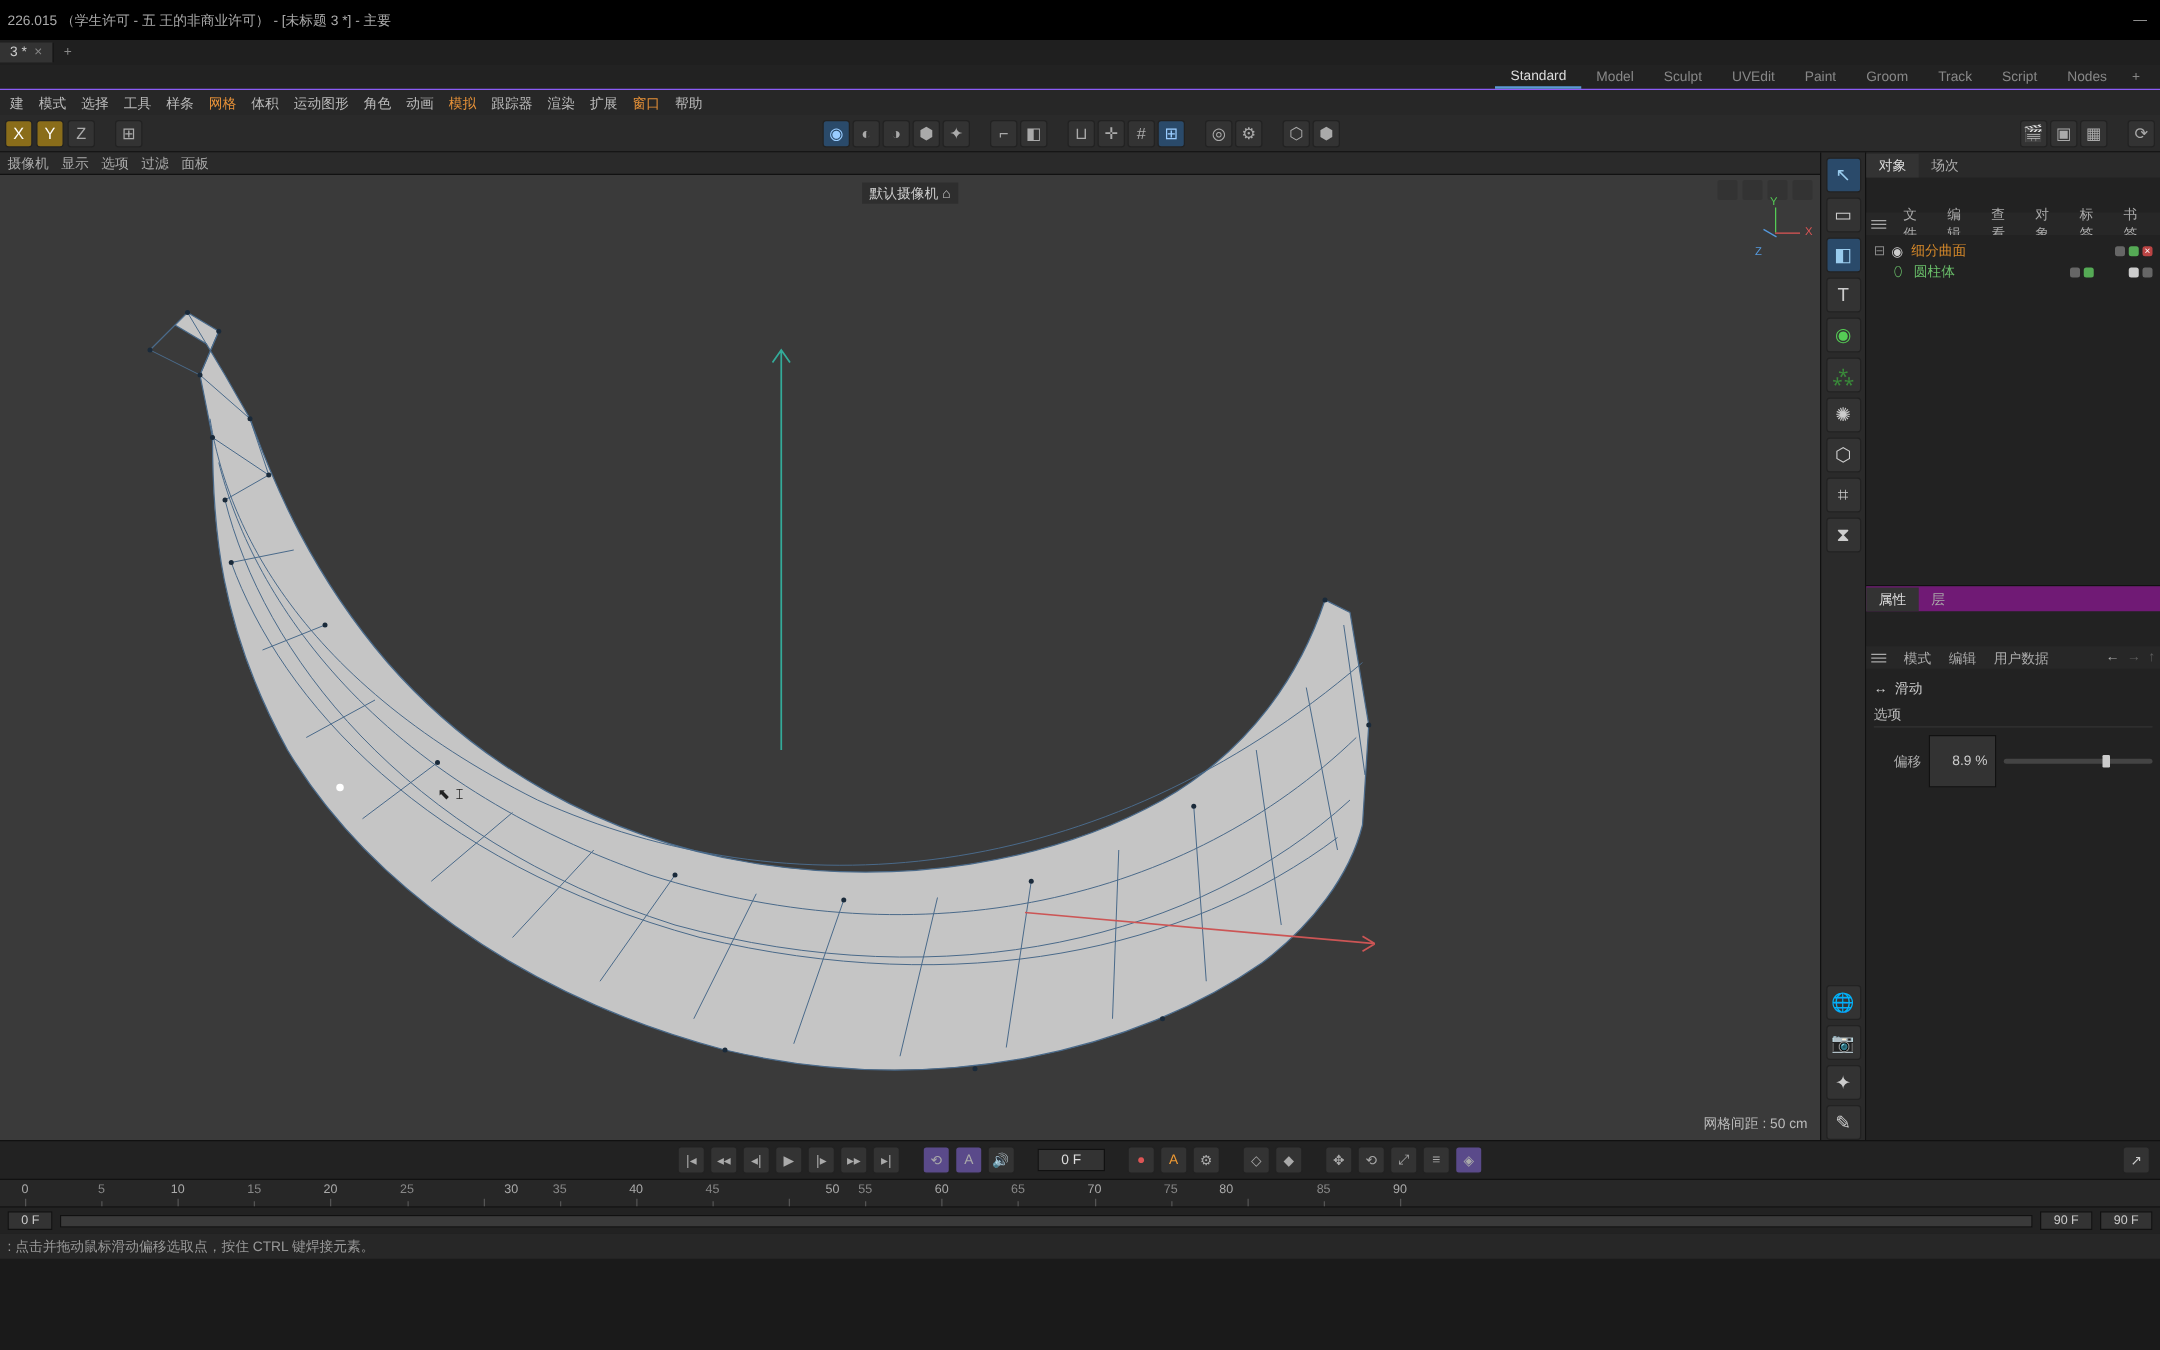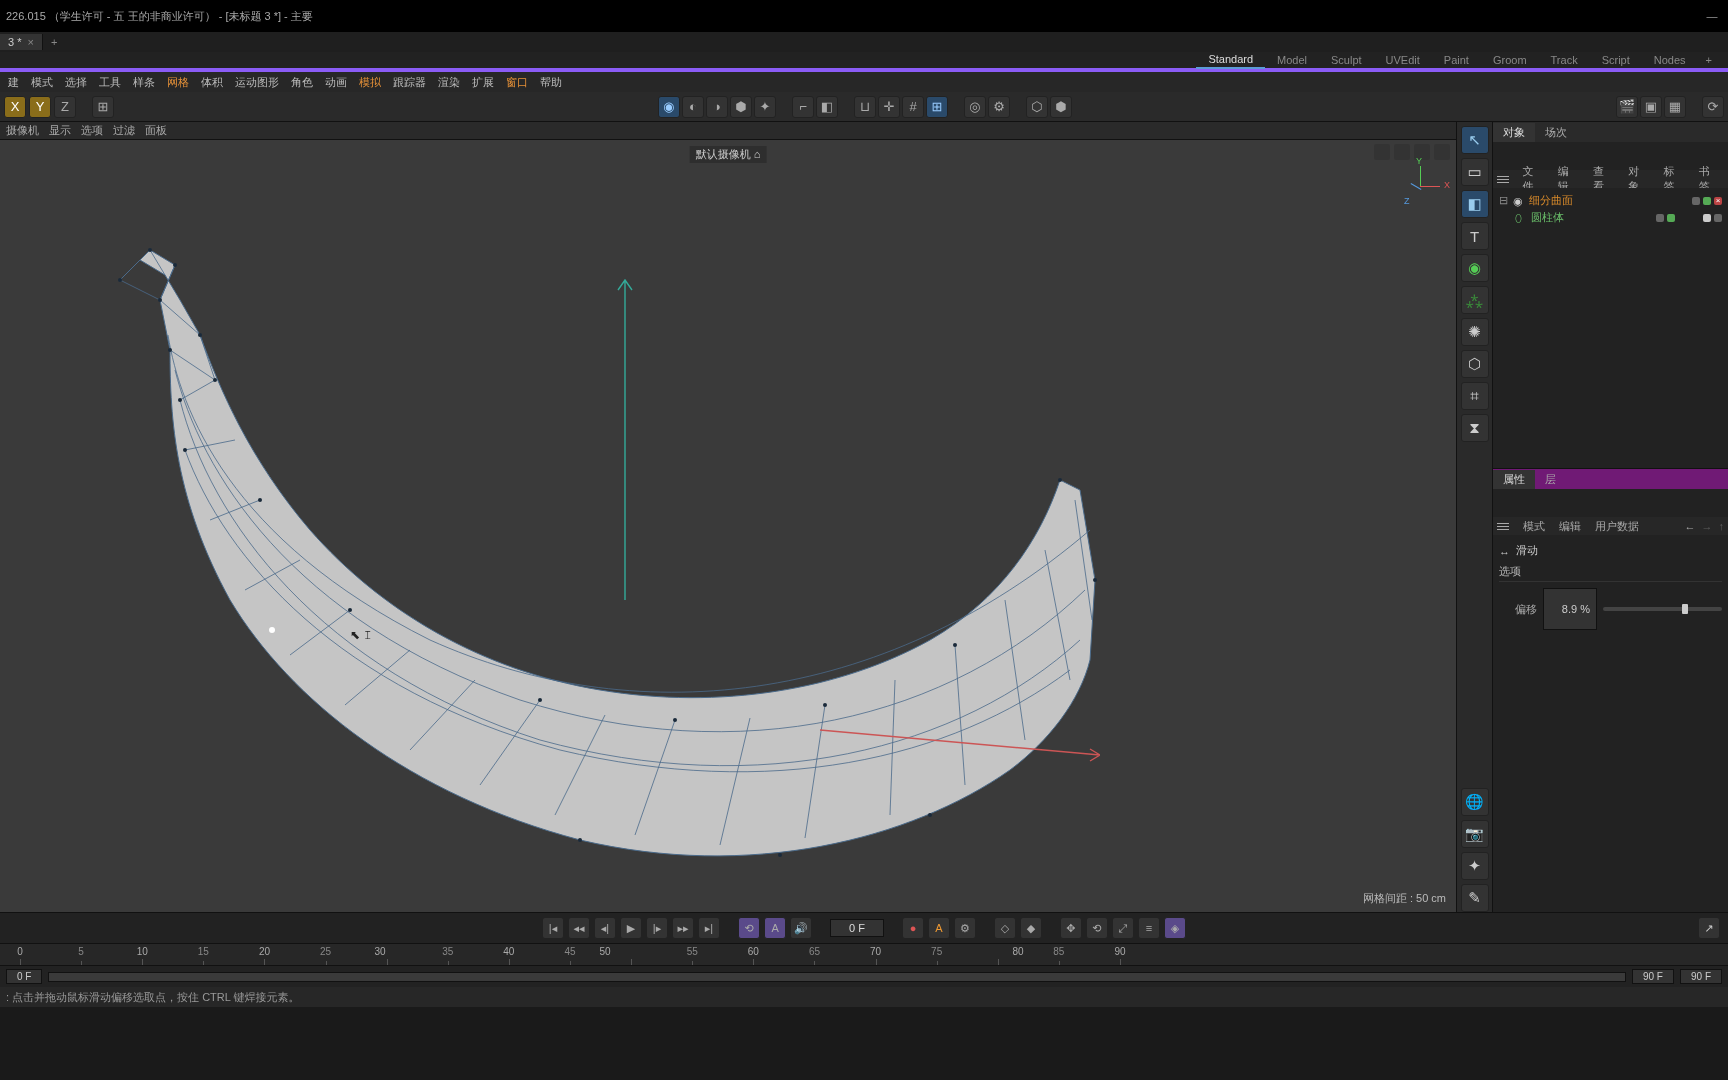--- a/index.html
+++ b/index.html
@@ -18,7 +18,7 @@
 .menu-item { padding: 0 6px; color: #bbb; cursor: pointer; }
 .menu-item.active1 { color: #e69138; }
 
-.layout-tabs { height: 20px; background: #222; display: flex; align-items: center; justify-content: flex-end; padding-right: 8px; border-bottom: 4px solid #8b5cf6; }
+.layout-tabs { height: 20px; background: #222; display: flex; align-items: center; justify-content: flex-end; padding-right: 8px; border-bottom: 1px solid #8b5cf6; }
 .layout-tab { padding: 2px 12px; color: #888; cursor: pointer; }
 .layout-tab.active { border-bottom: 2px solid #5b9bd5; color: #ddd; }
 .layout-add { padding: 0 8px; color: #888; }

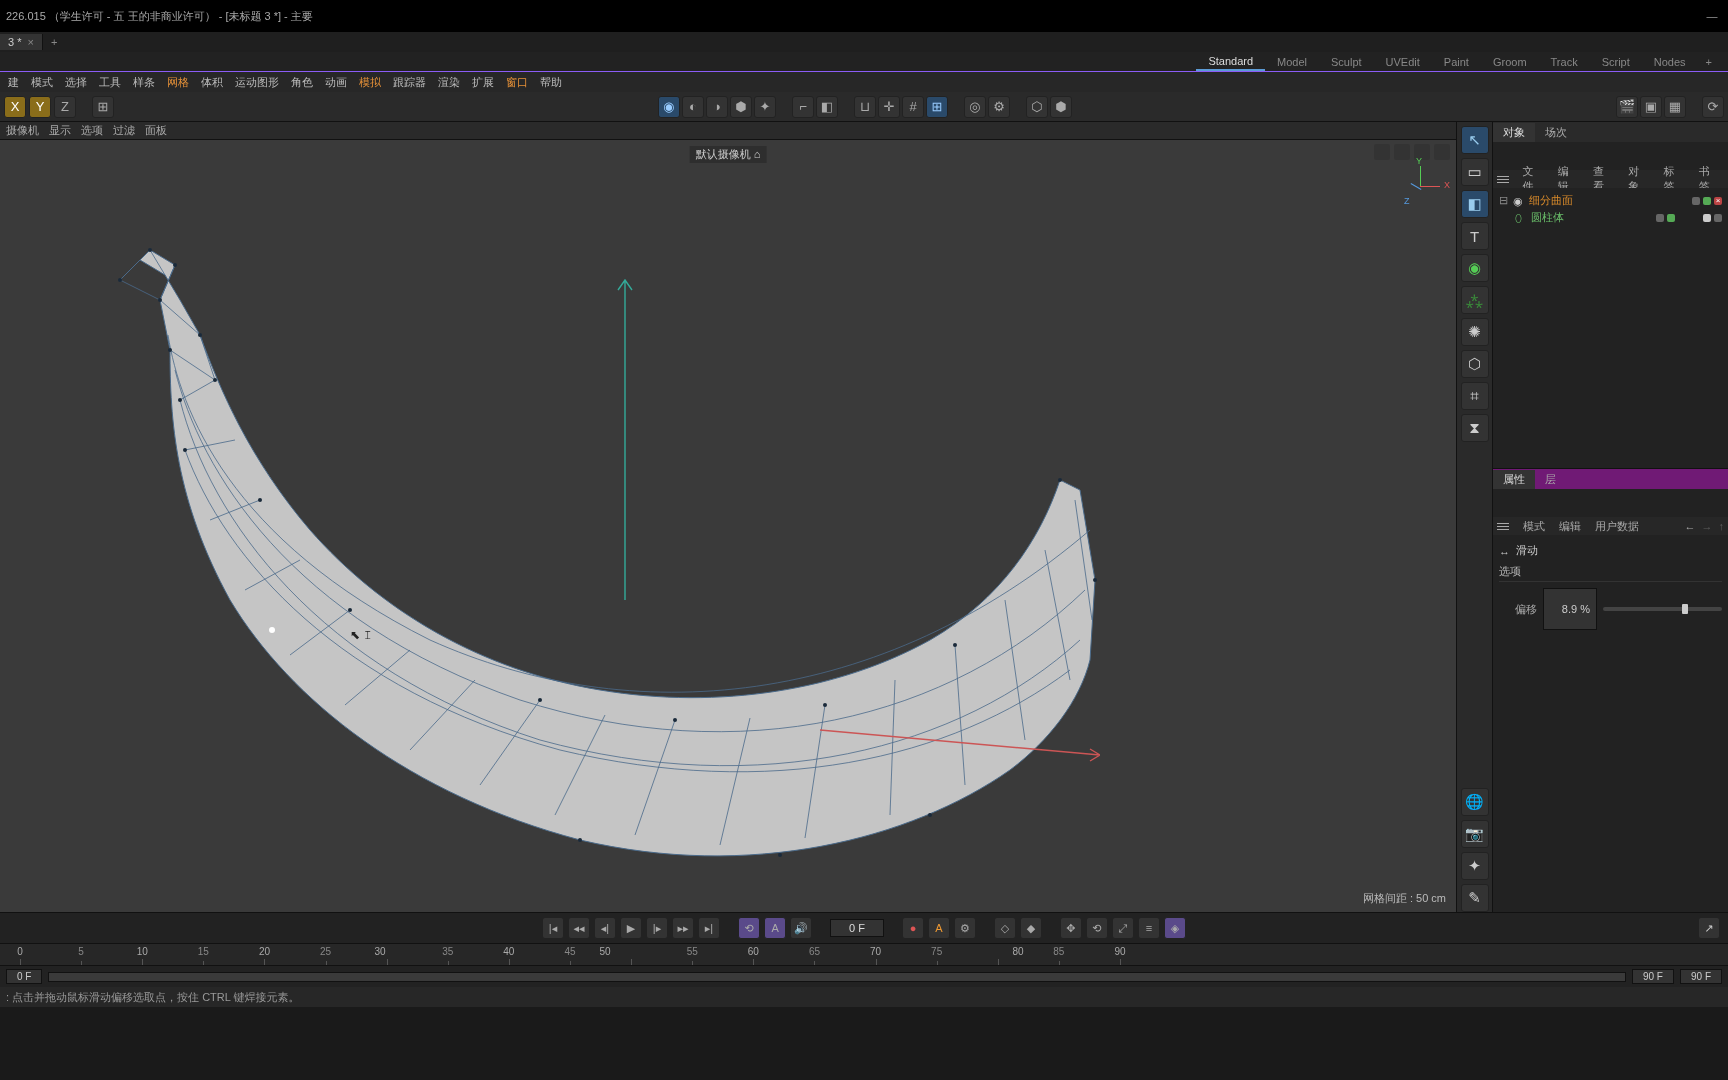--- a/index.html
+++ b/index.html
@@ -435,7 +435,7 @@
       <span class="tick-line" style="left: 264.444px; height: 6px;"></span>
       <span class="tick" style="left: 325.556px;">25</span>
       <span class="tick-line" style="left: 325.556px;"></span>
-      <span class="tick major" style="left: 380px;">30</span>
+      <span class="tick major" style="left: 409px;">30</span>
       <span class="tick-line" style="left: 386.667px; height: 6px;"></span>
       <span class="tick" style="left: 447.778px;">35</span>
       <span class="tick-line" style="left: 447.778px;"></span>

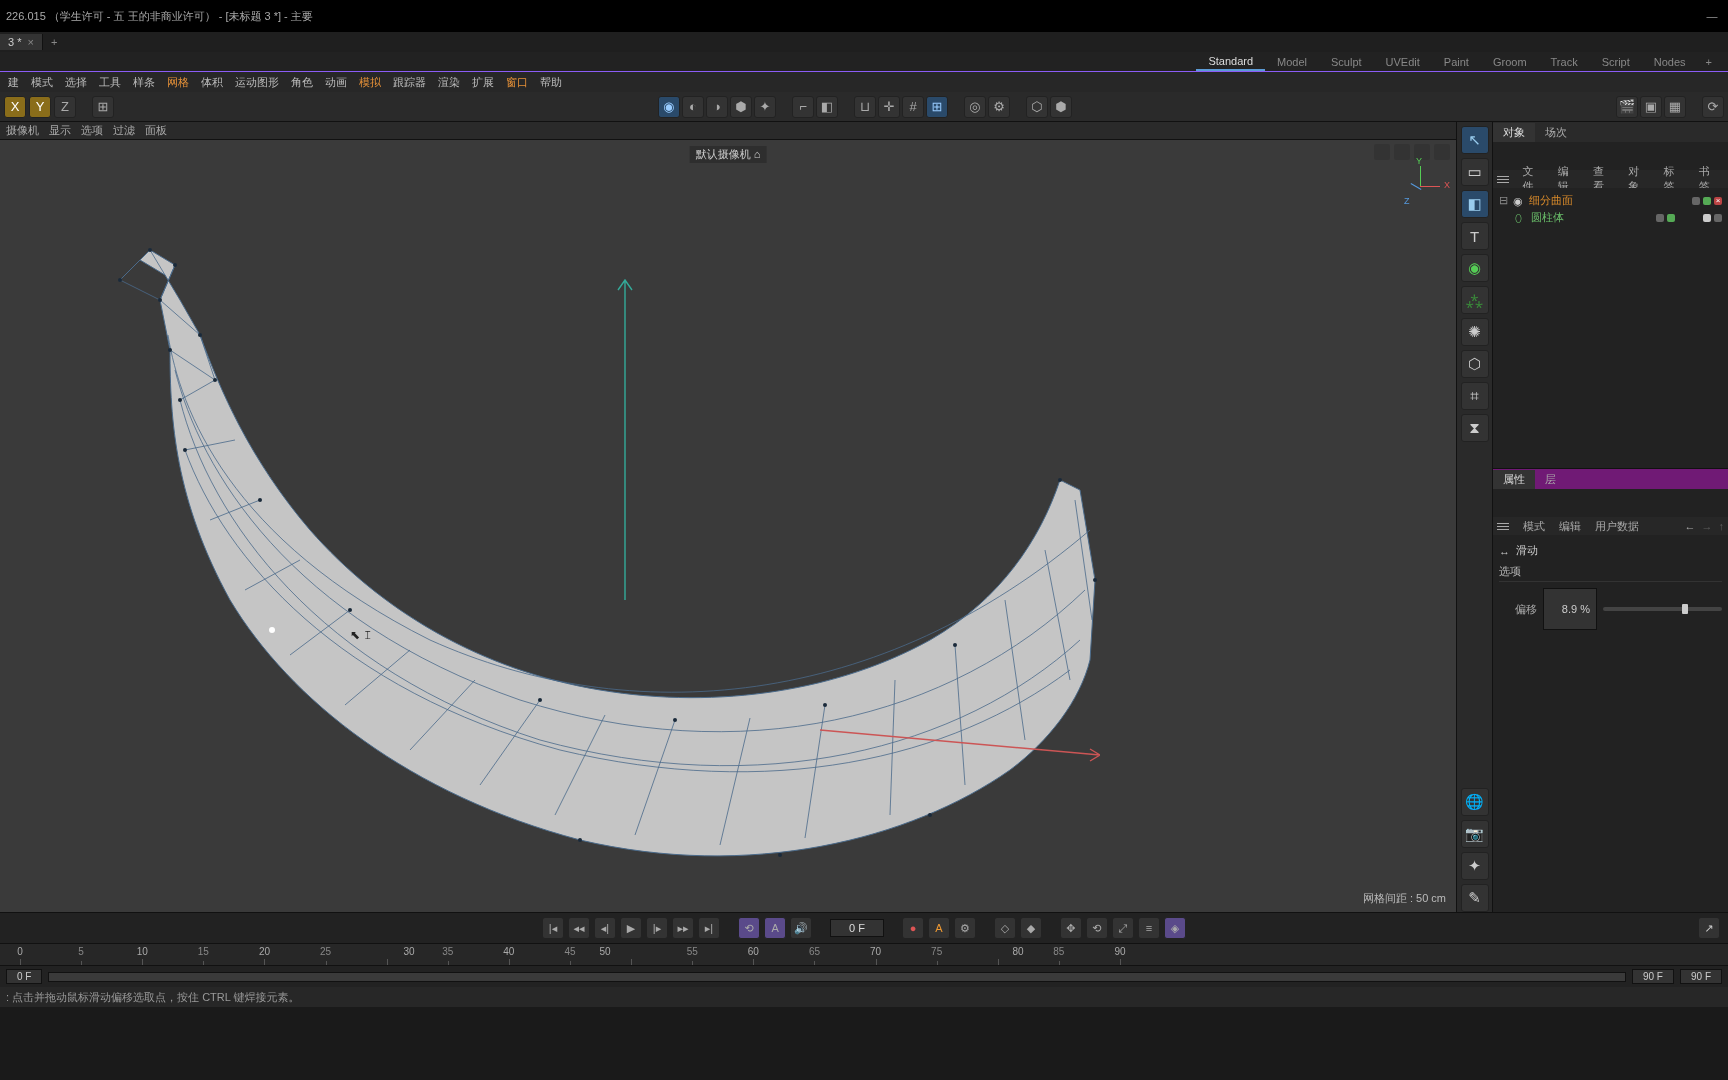--- a/index.html
+++ b/index.html
@@ -443,7 +443,7 @@
       <span class="tick-line" style="left: 508.889px; height: 6px;"></span>
       <span class="tick" style="left: 570px;">45</span>
       <span class="tick-line" style="left: 570px;"></span>
-      <span class="tick major" style="left: 605px;">50</span>
+      <span class="tick major" style="left: 666px;">50</span>
       <span class="tick-line" style="left: 631.111px; height: 6px;"></span>
       <span class="tick" style="left: 692.222px;">55</span>
       <span class="tick-line" style="left: 692.222px;"></span>

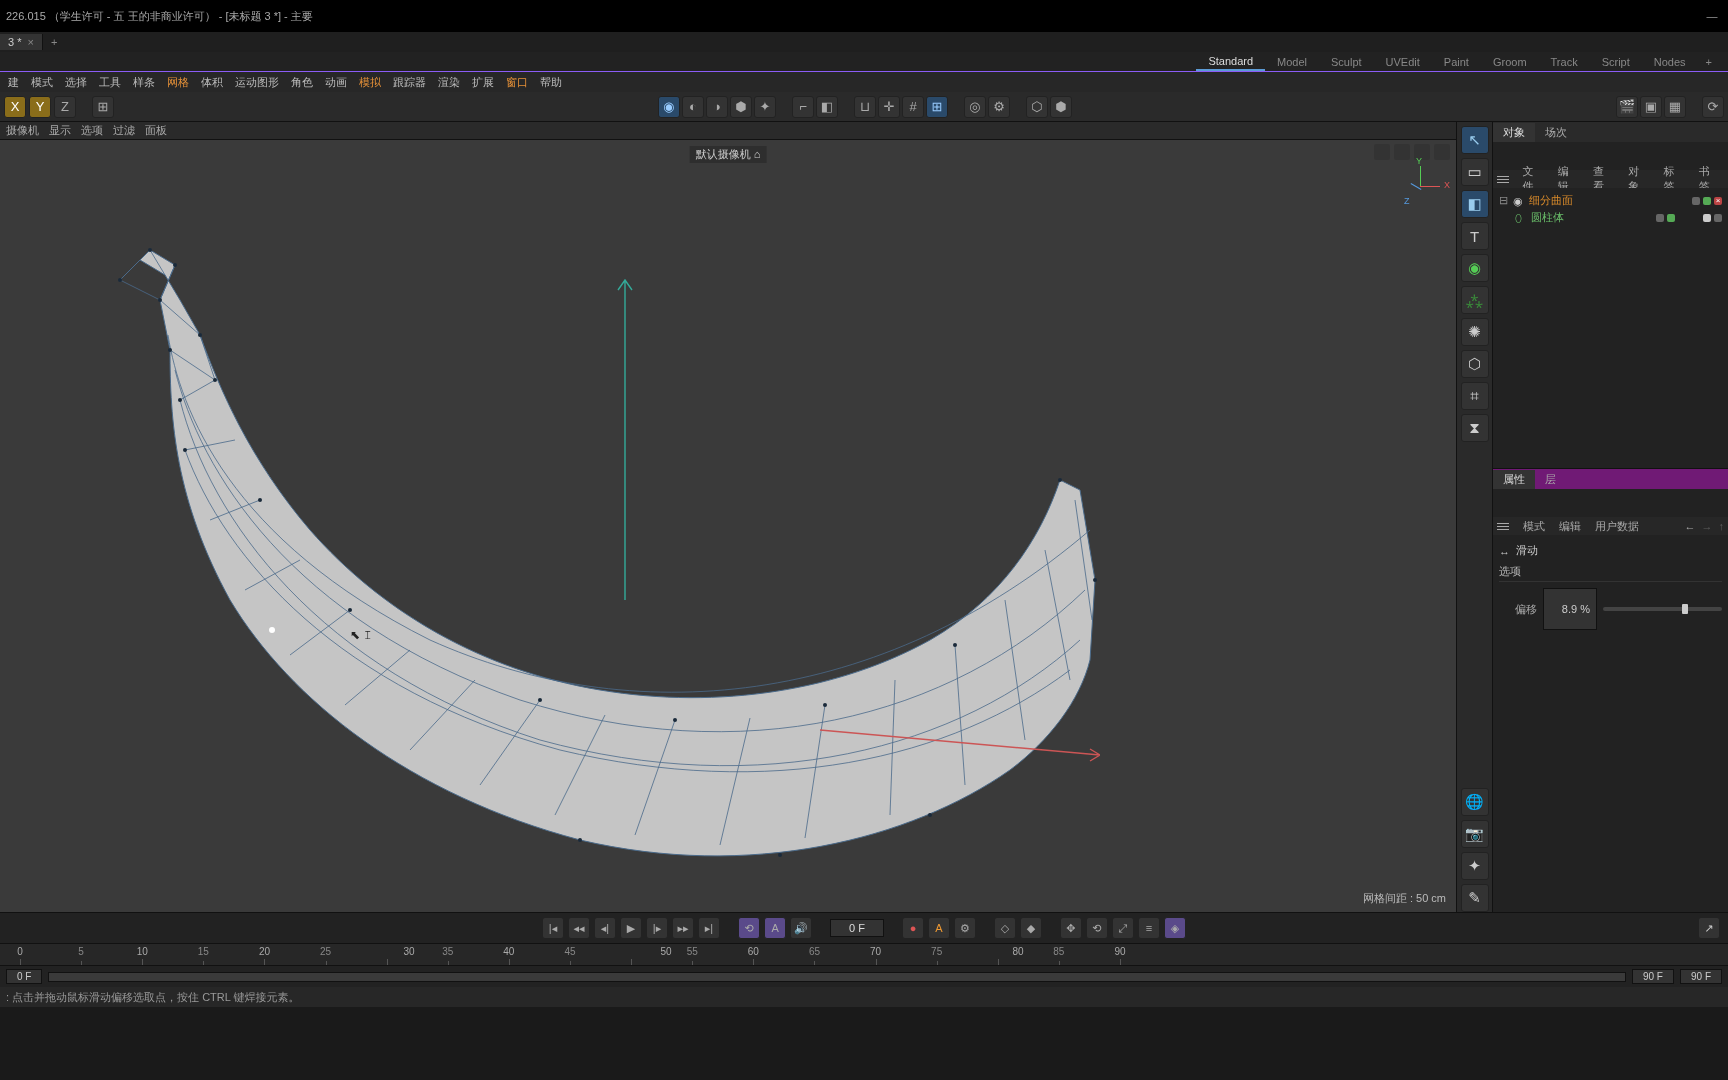--- a/index.html
+++ b/index.html
@@ -455,7 +455,7 @@
       <span class="tick-line" style="left: 875.556px; height: 6px;"></span>
       <span class="tick" style="left: 936.667px;">75</span>
       <span class="tick-line" style="left: 936.667px;"></span>
-      <span class="tick major" style="left: 1018px;">80</span>
+      <span class="tick major" style="left: 981px;">80</span>
       <span class="tick-line" style="left: 997.778px; height: 6px;"></span>
       <span class="tick" style="left: 1058.89px;">85</span>
       <span class="tick-line" style="left: 1058.89px;"></span>

